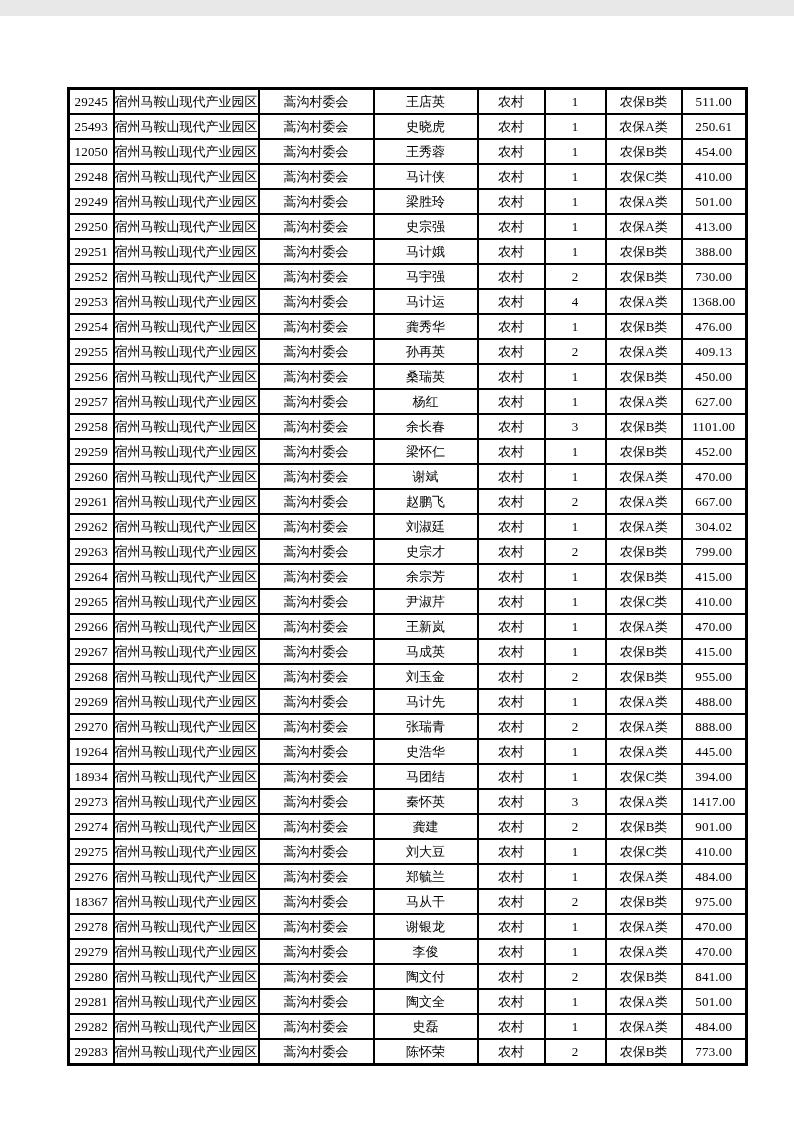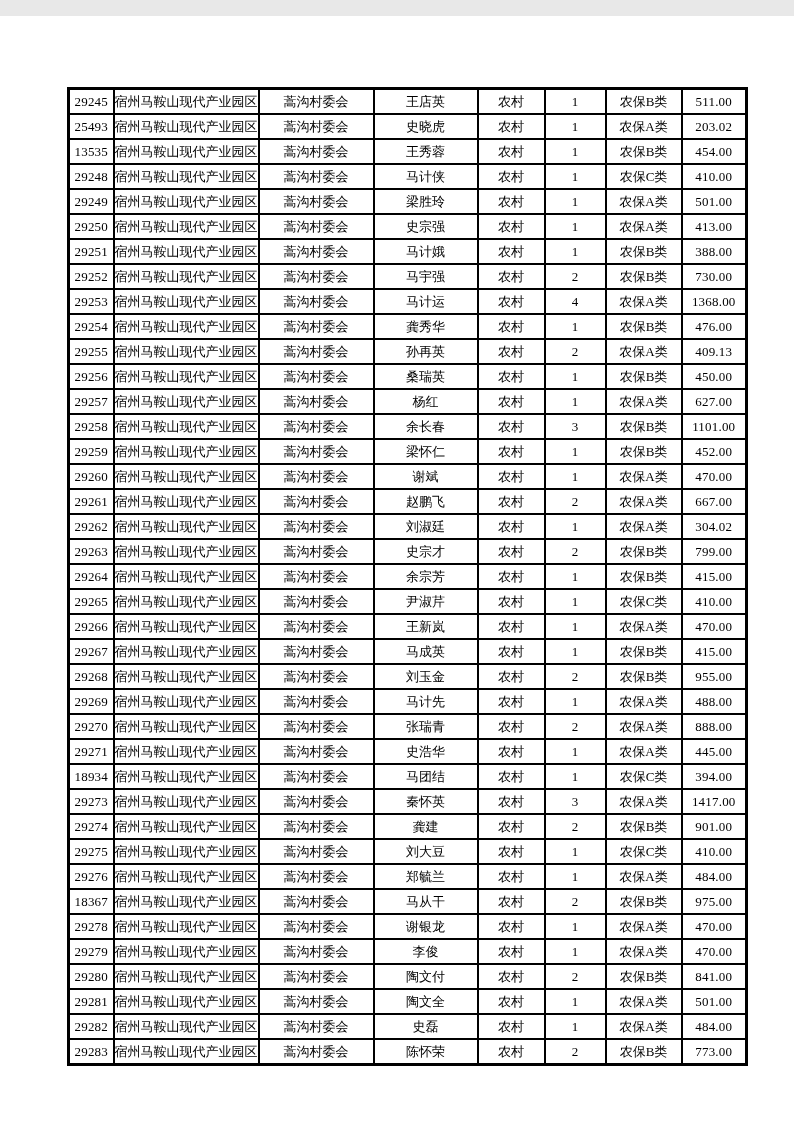--- a/index.html
+++ b/index.html
@@ -135,7 +135,7 @@
           </td>
           <td class="c-amount">
             <div class="clip">
-              <span>203.02</span>
+              <span>250.61</span>
             </div>
           </td>
         </tr>

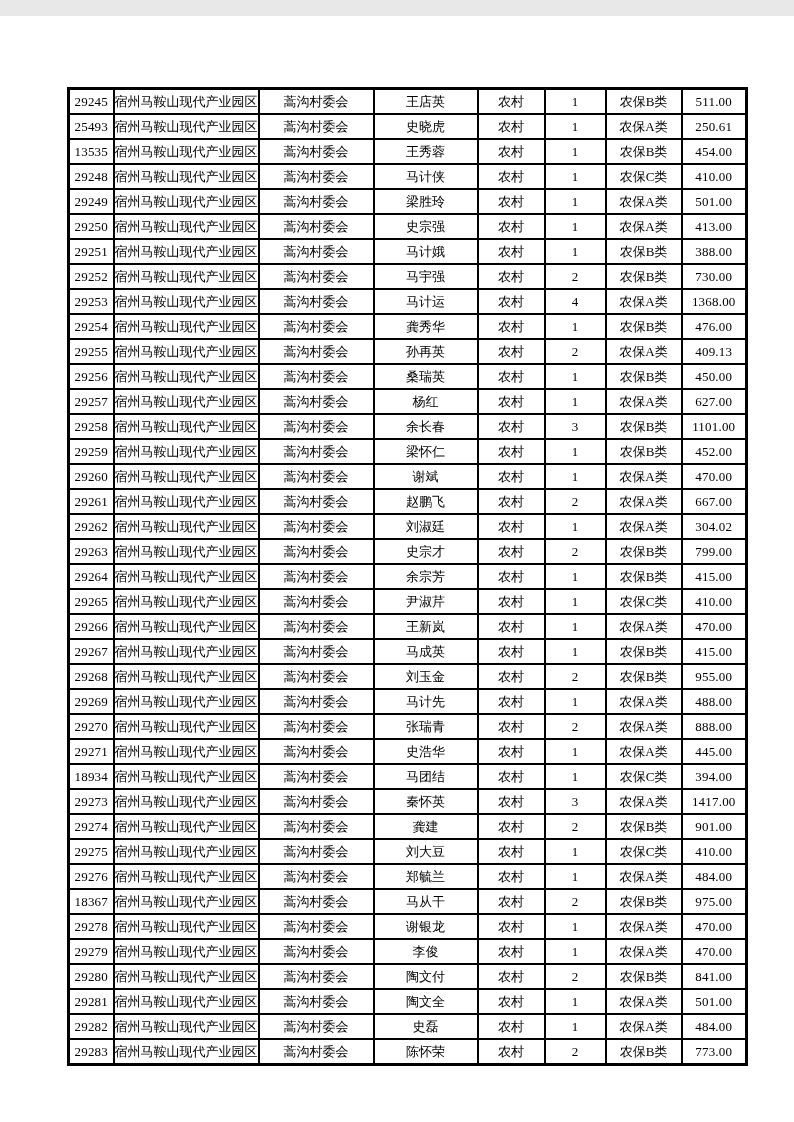--- a/index.html
+++ b/index.html
@@ -142,7 +142,7 @@
         <tr>
           <td class="c-id">
             <div class="clip">
-              <span>13535</span>
+              <span>12050</span>
             </div>
           </td>
           <td class="c-org">

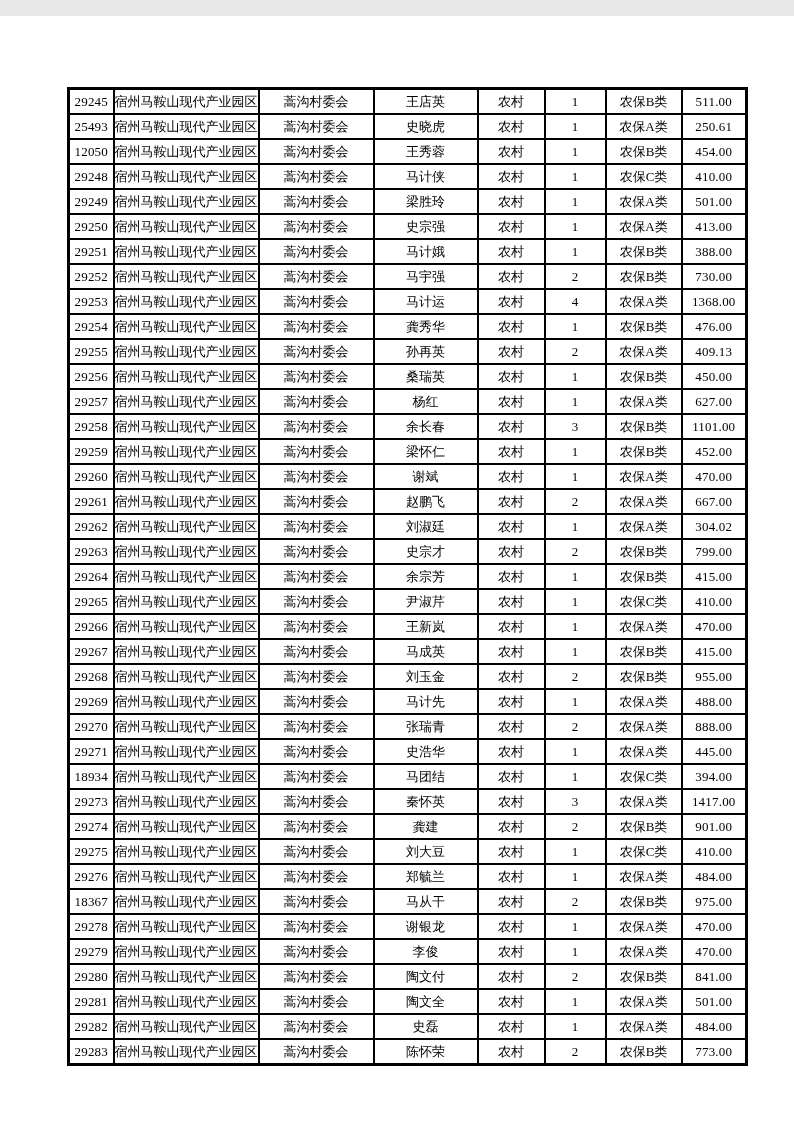--- a/index.html
+++ b/index.html
@@ -1150,7 +1150,7 @@
         <tr>
           <td class="c-id">
             <div class="clip">
-              <span>29271</span>
+              <span>19264</span>
             </div>
           </td>
           <td class="c-org">

